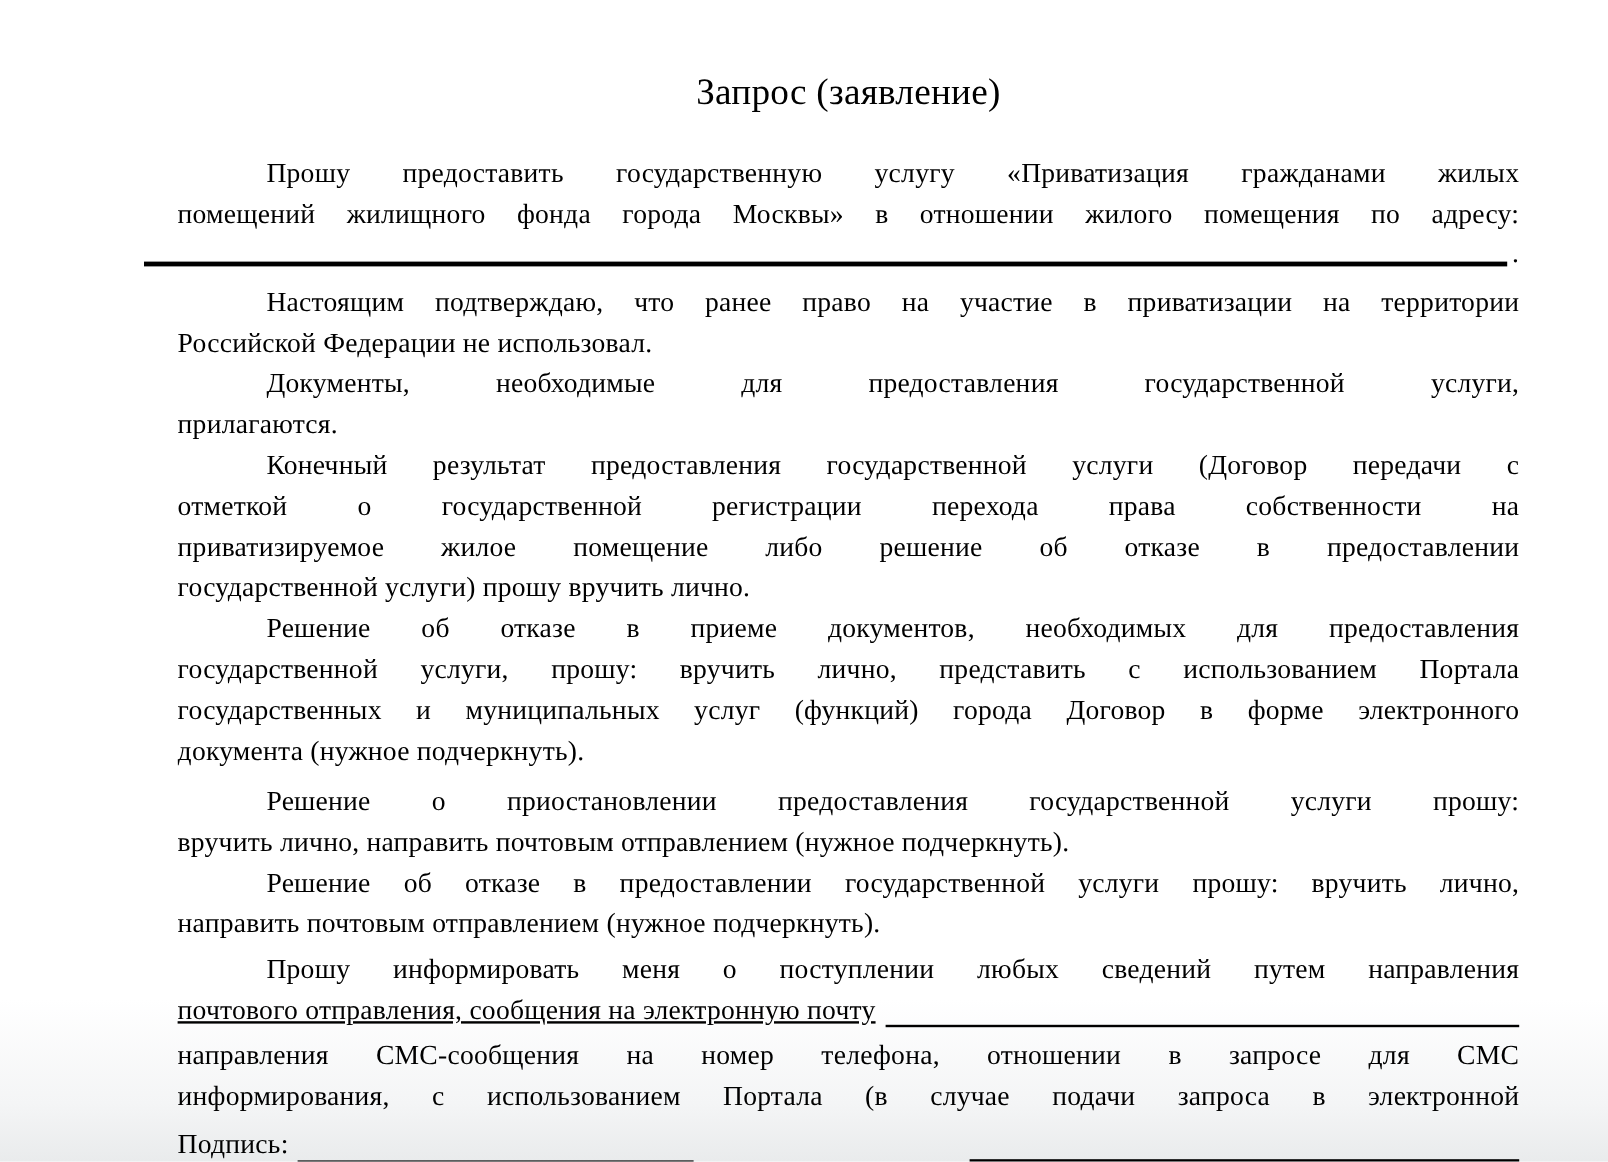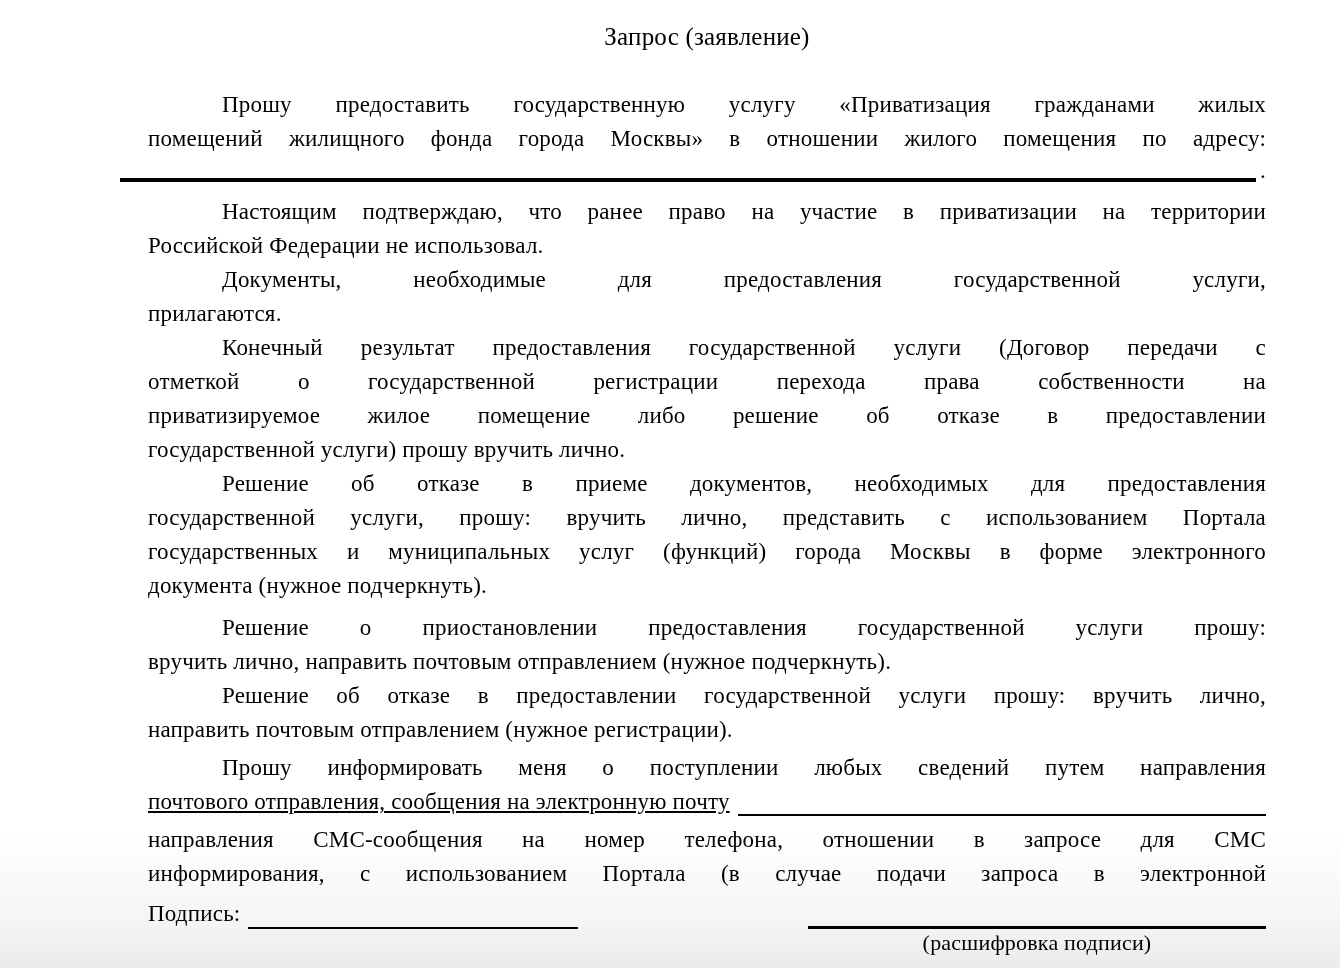--- a/index.html
+++ b/index.html
@@ -19,9 +19,10 @@
   }
   .doc-title {
     text-align: center;
-    font-size: 25px;
+    font-size: 31px;
     line-height: 34px;
     margin-bottom: 34px;
+    margin-top: 40px;
   }
   .para { margin: 0; }
   .ln {

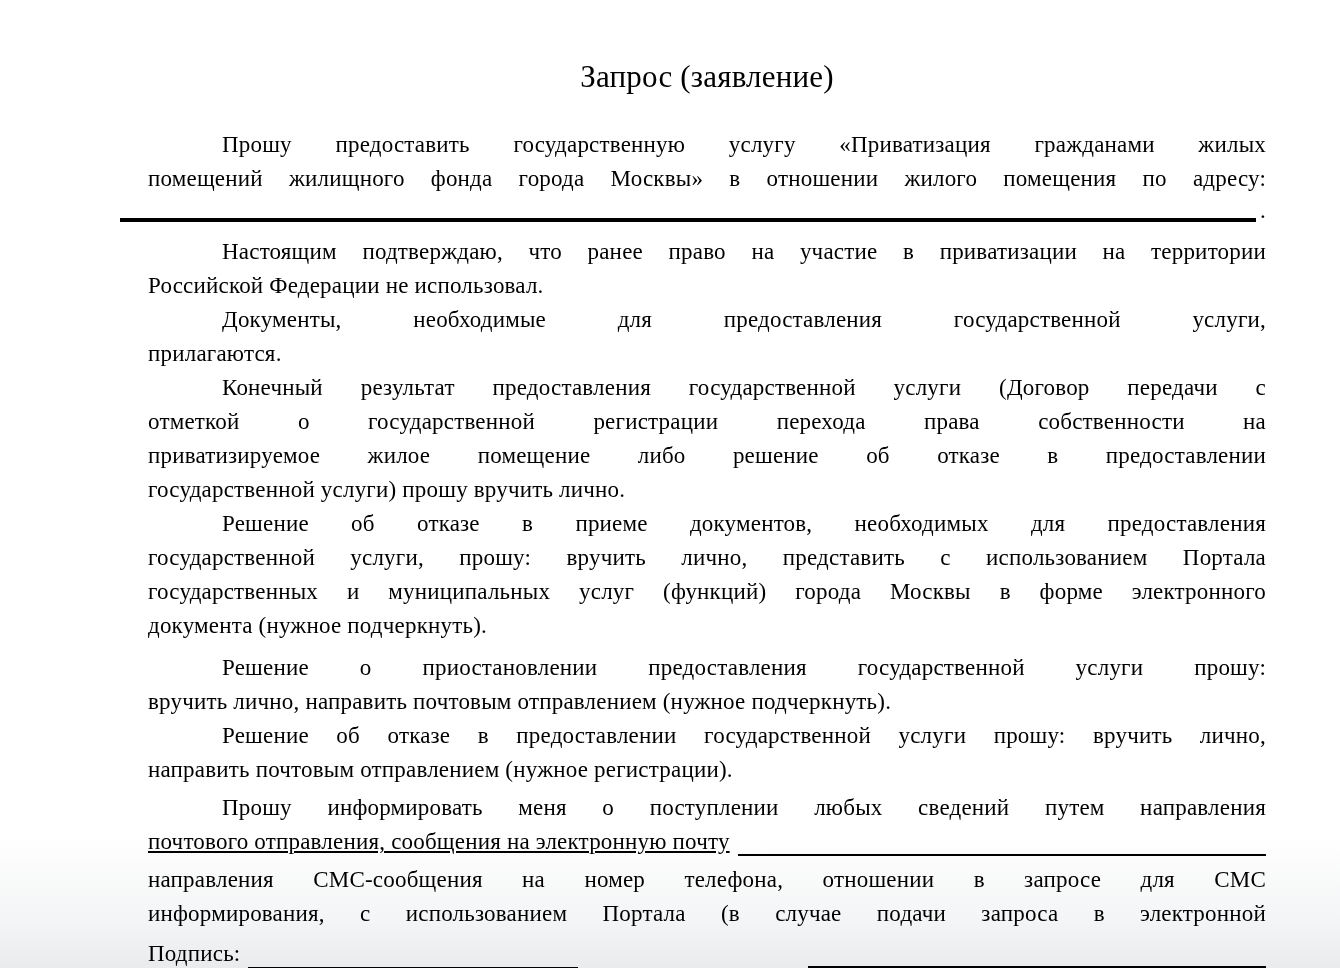--- a/index.html
+++ b/index.html
@@ -140,7 +140,7 @@
   <div class="para">
     <div class="ln ln-first">Решение об отказе в приеме документов, необходимых для предоставления</div>
     <div class="ln">государственной услуги, прошу: вручить лично, представить с использованием Портала</div>
-    <div class="ln">государственных и муниципальных услуг (функций) города Москвы в форме электронного</div>
+    <div class="ln">государственных и муниципальных услуг (функций) города Договор в форме электронного</div>
     <div class="ln ln-last">документа (нужное подчеркнуть).</div>
   </div>
 

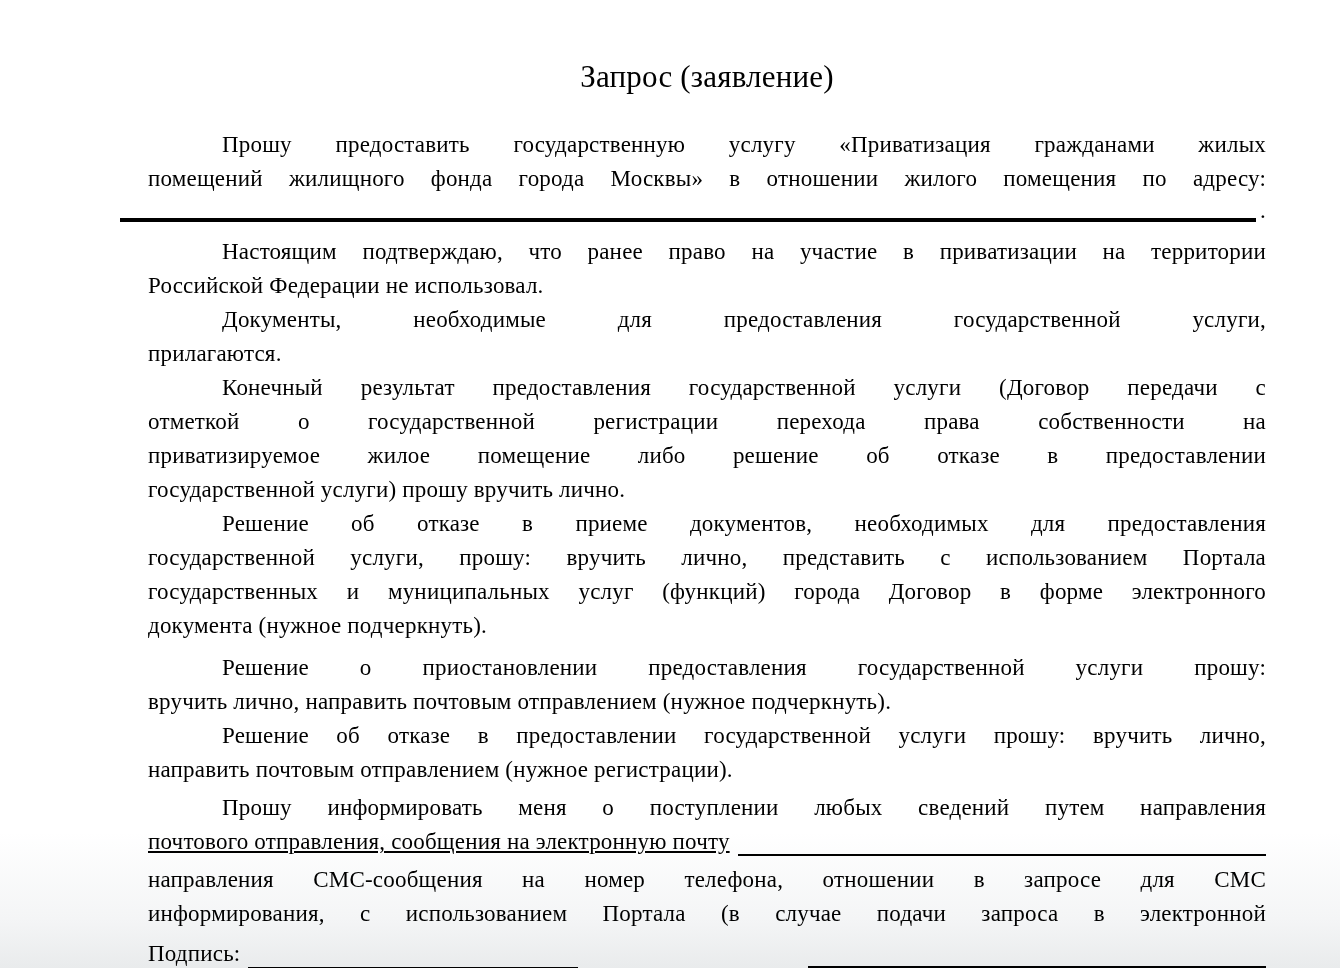--- a/index.html
+++ b/index.html
@@ -151,7 +151,7 @@
 
   <div class="para">
     <div class="ln ln-first">Решение об отказе в предоставлении государственной услуги прошу: вручить лично,</div>
-    <div class="ln ln-last">направить почтовым отправлением (нужное регистрации).</div>
+    <div class="ln ln-last">направить почтовым отправлением (нужное подчеркнуть).</div>
   </div>
 
   <div class="para mt-p8">

